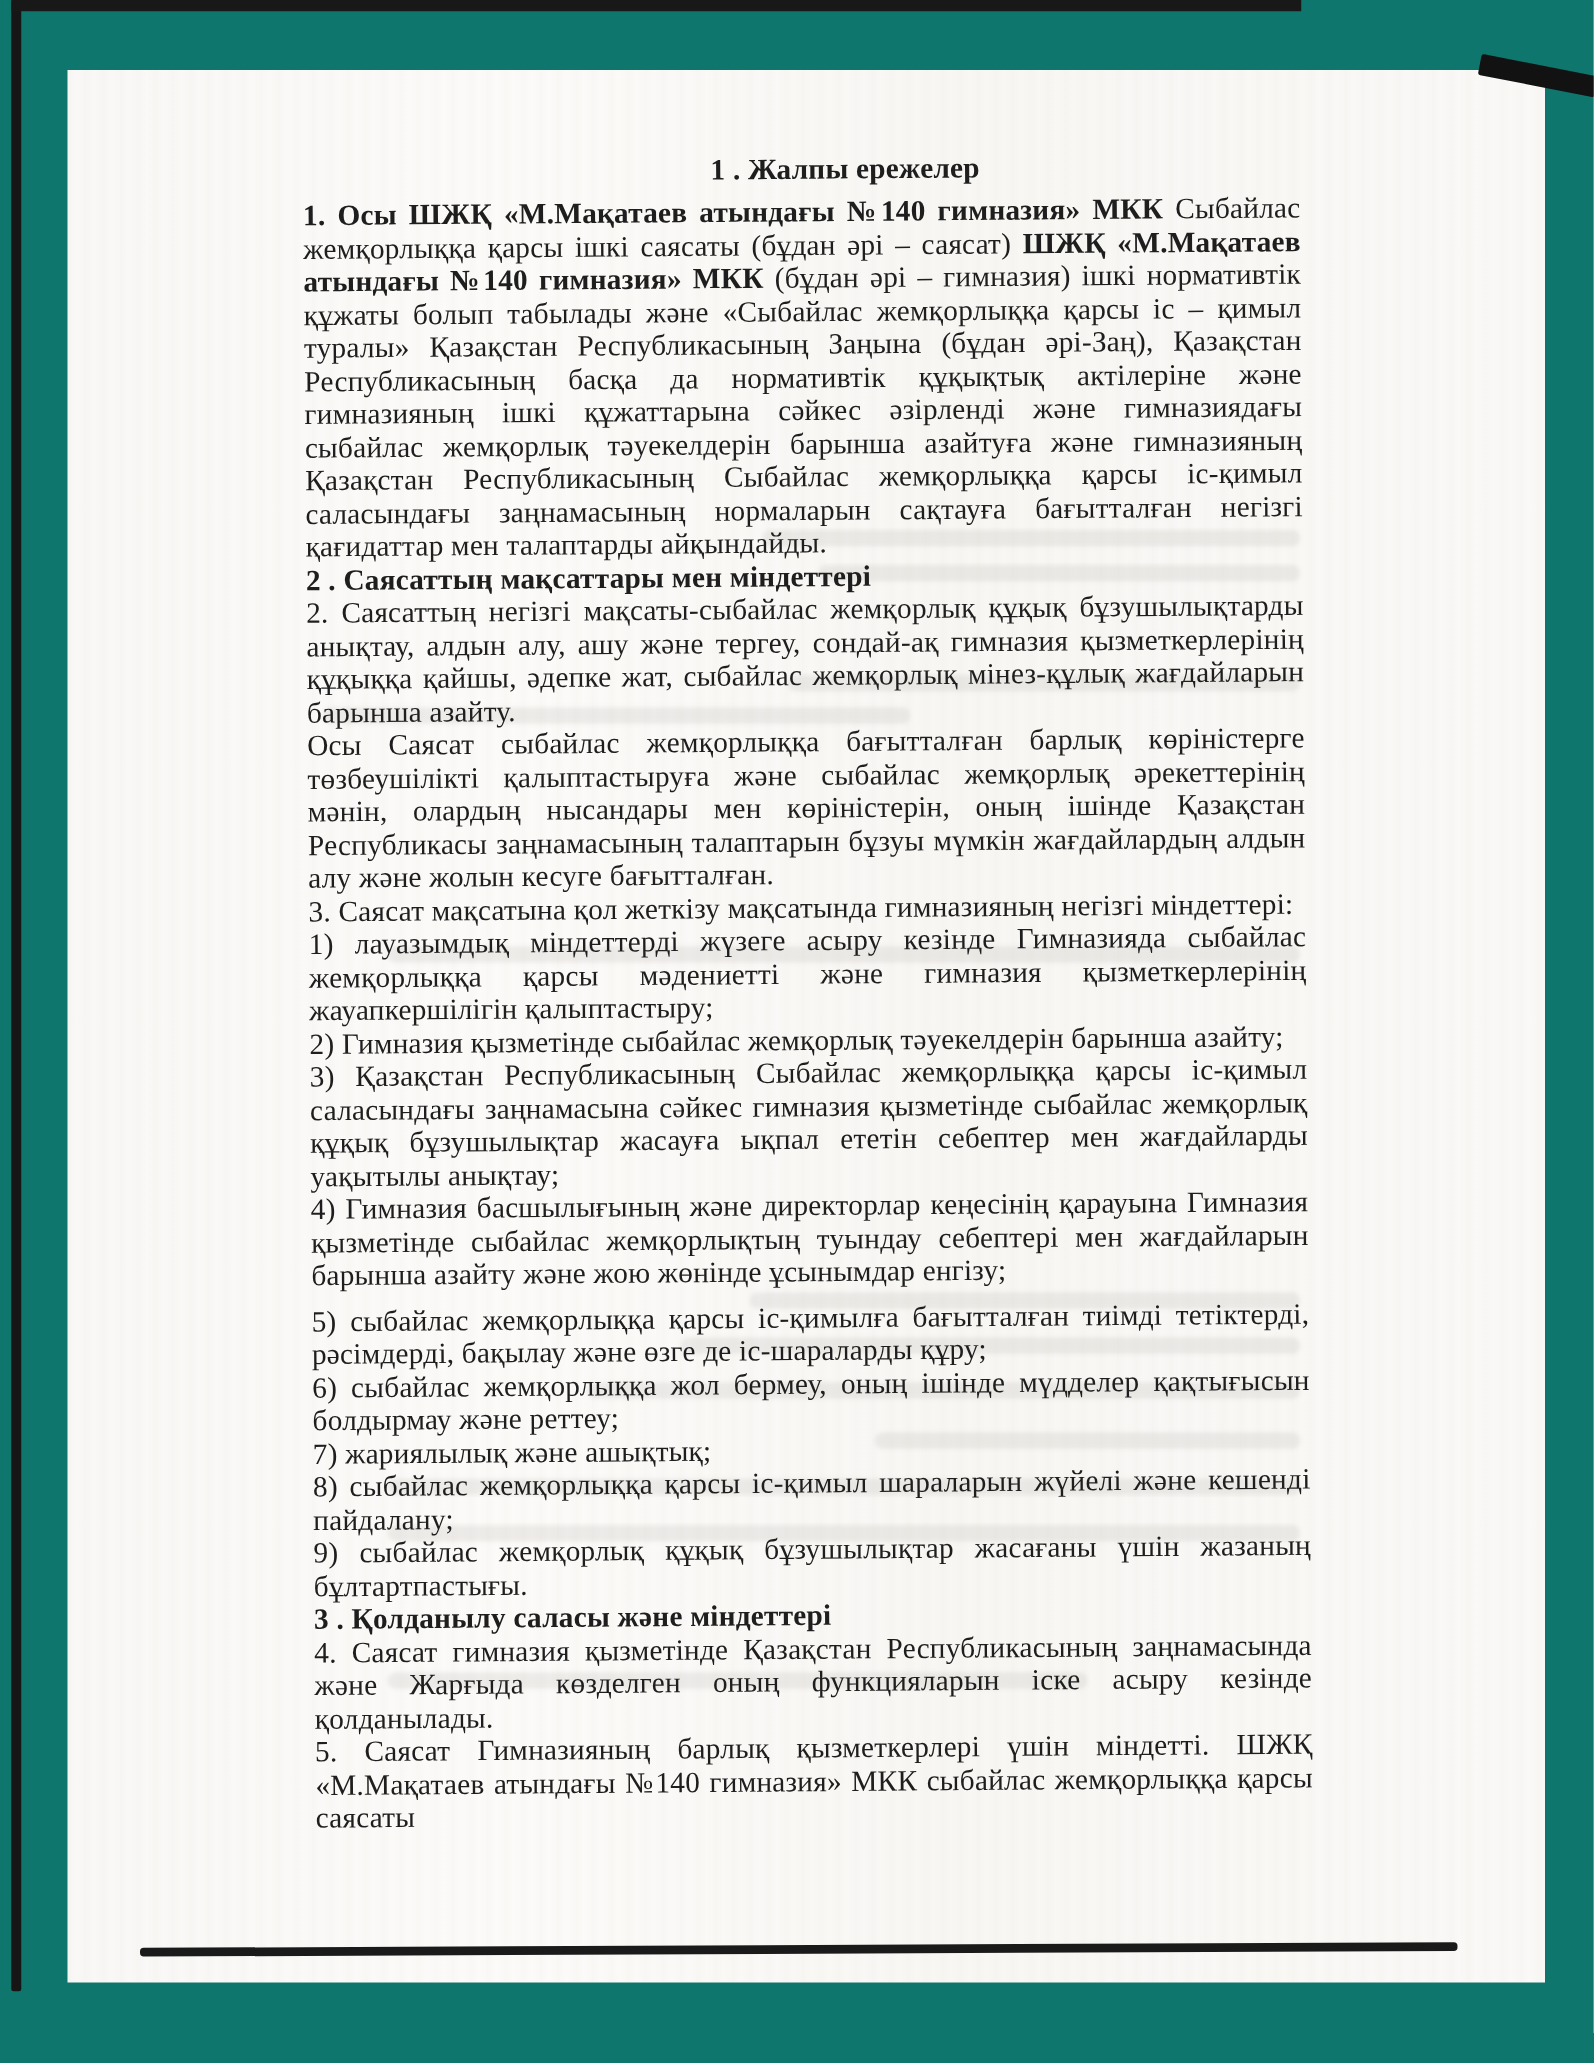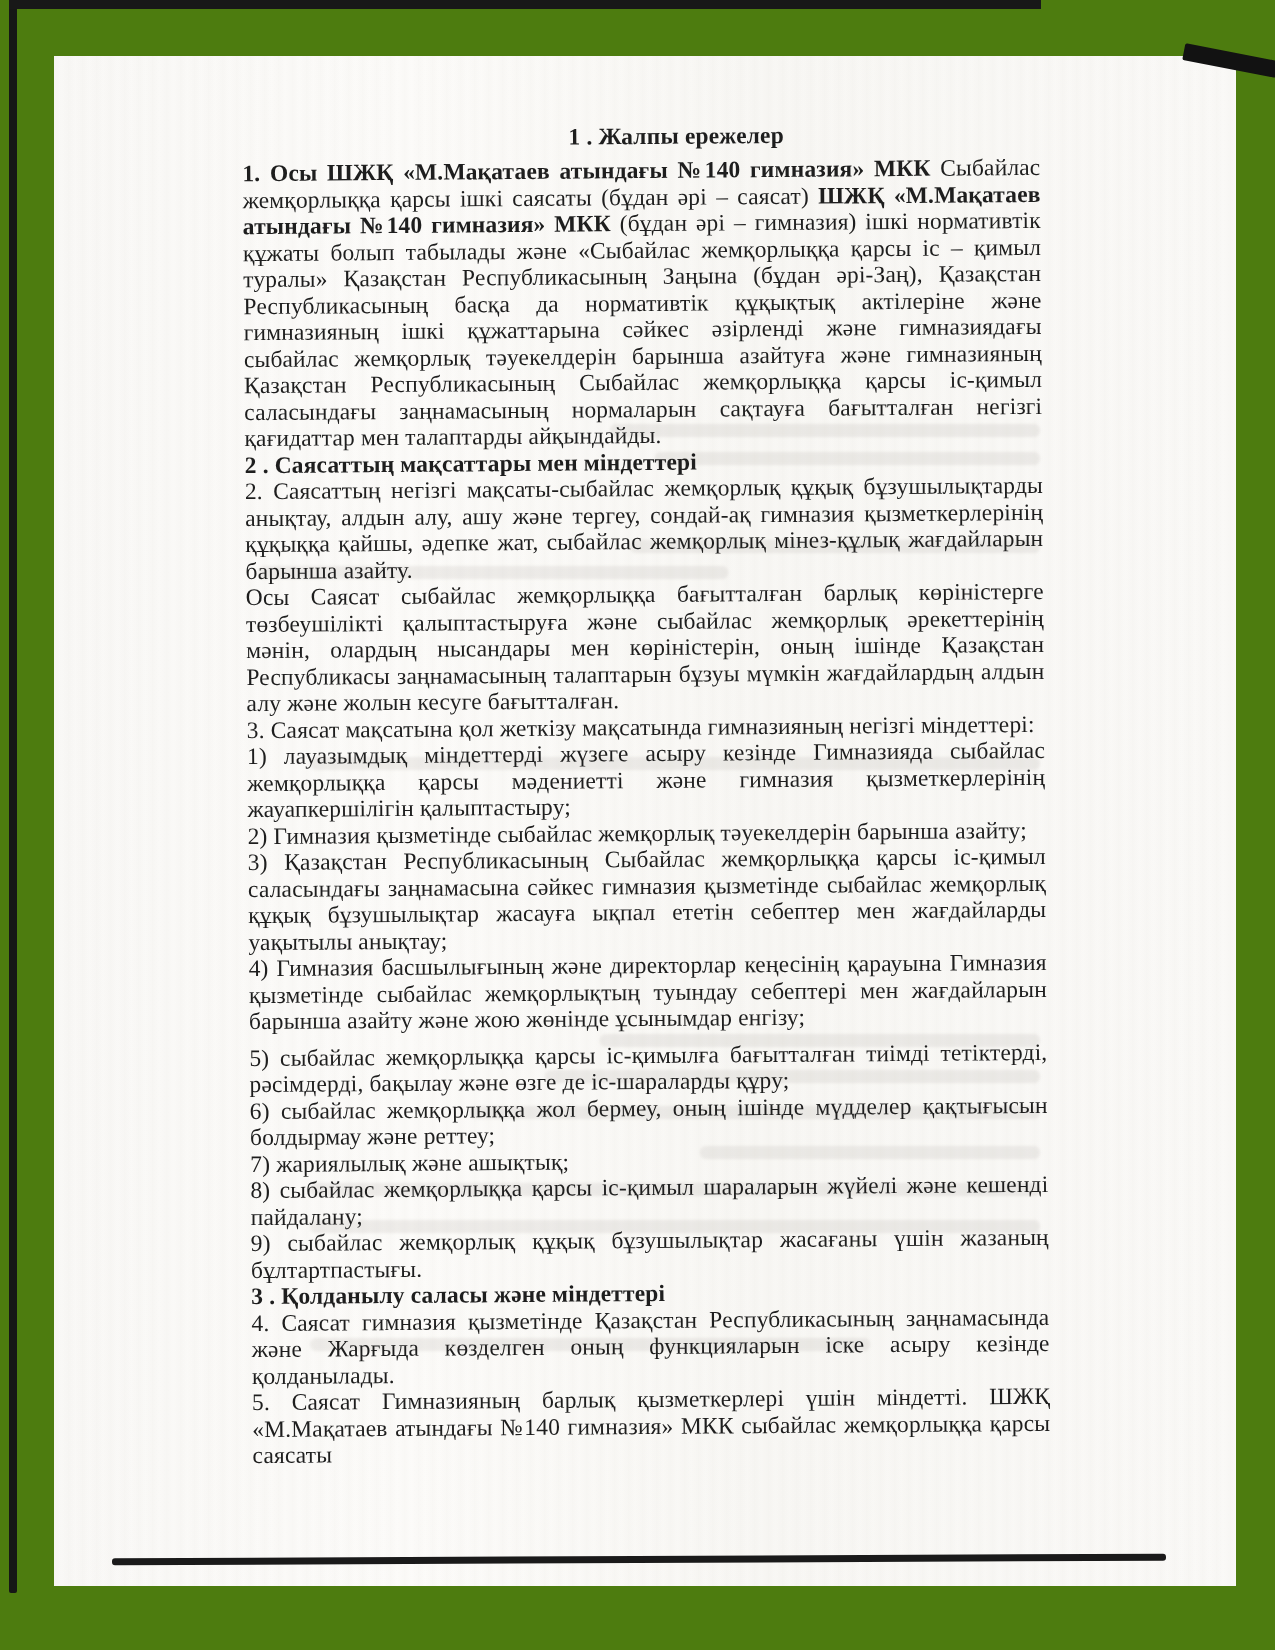--- a/index.html
+++ b/index.html
@@ -8,7 +8,7 @@
     font-family:"Liberation Serif","DejaVu Serif",serif;
     overflow:hidden;
   }
-  .page{position:absolute;inset:0;background:#4d7c0f;overflow:hidden;}
+  .page{position:absolute;inset:0;background:#0f766e;overflow:hidden;}
   
   .photo-area{
     position:absolute;left:54px;top:56px;width:1182px;height:1530px;

